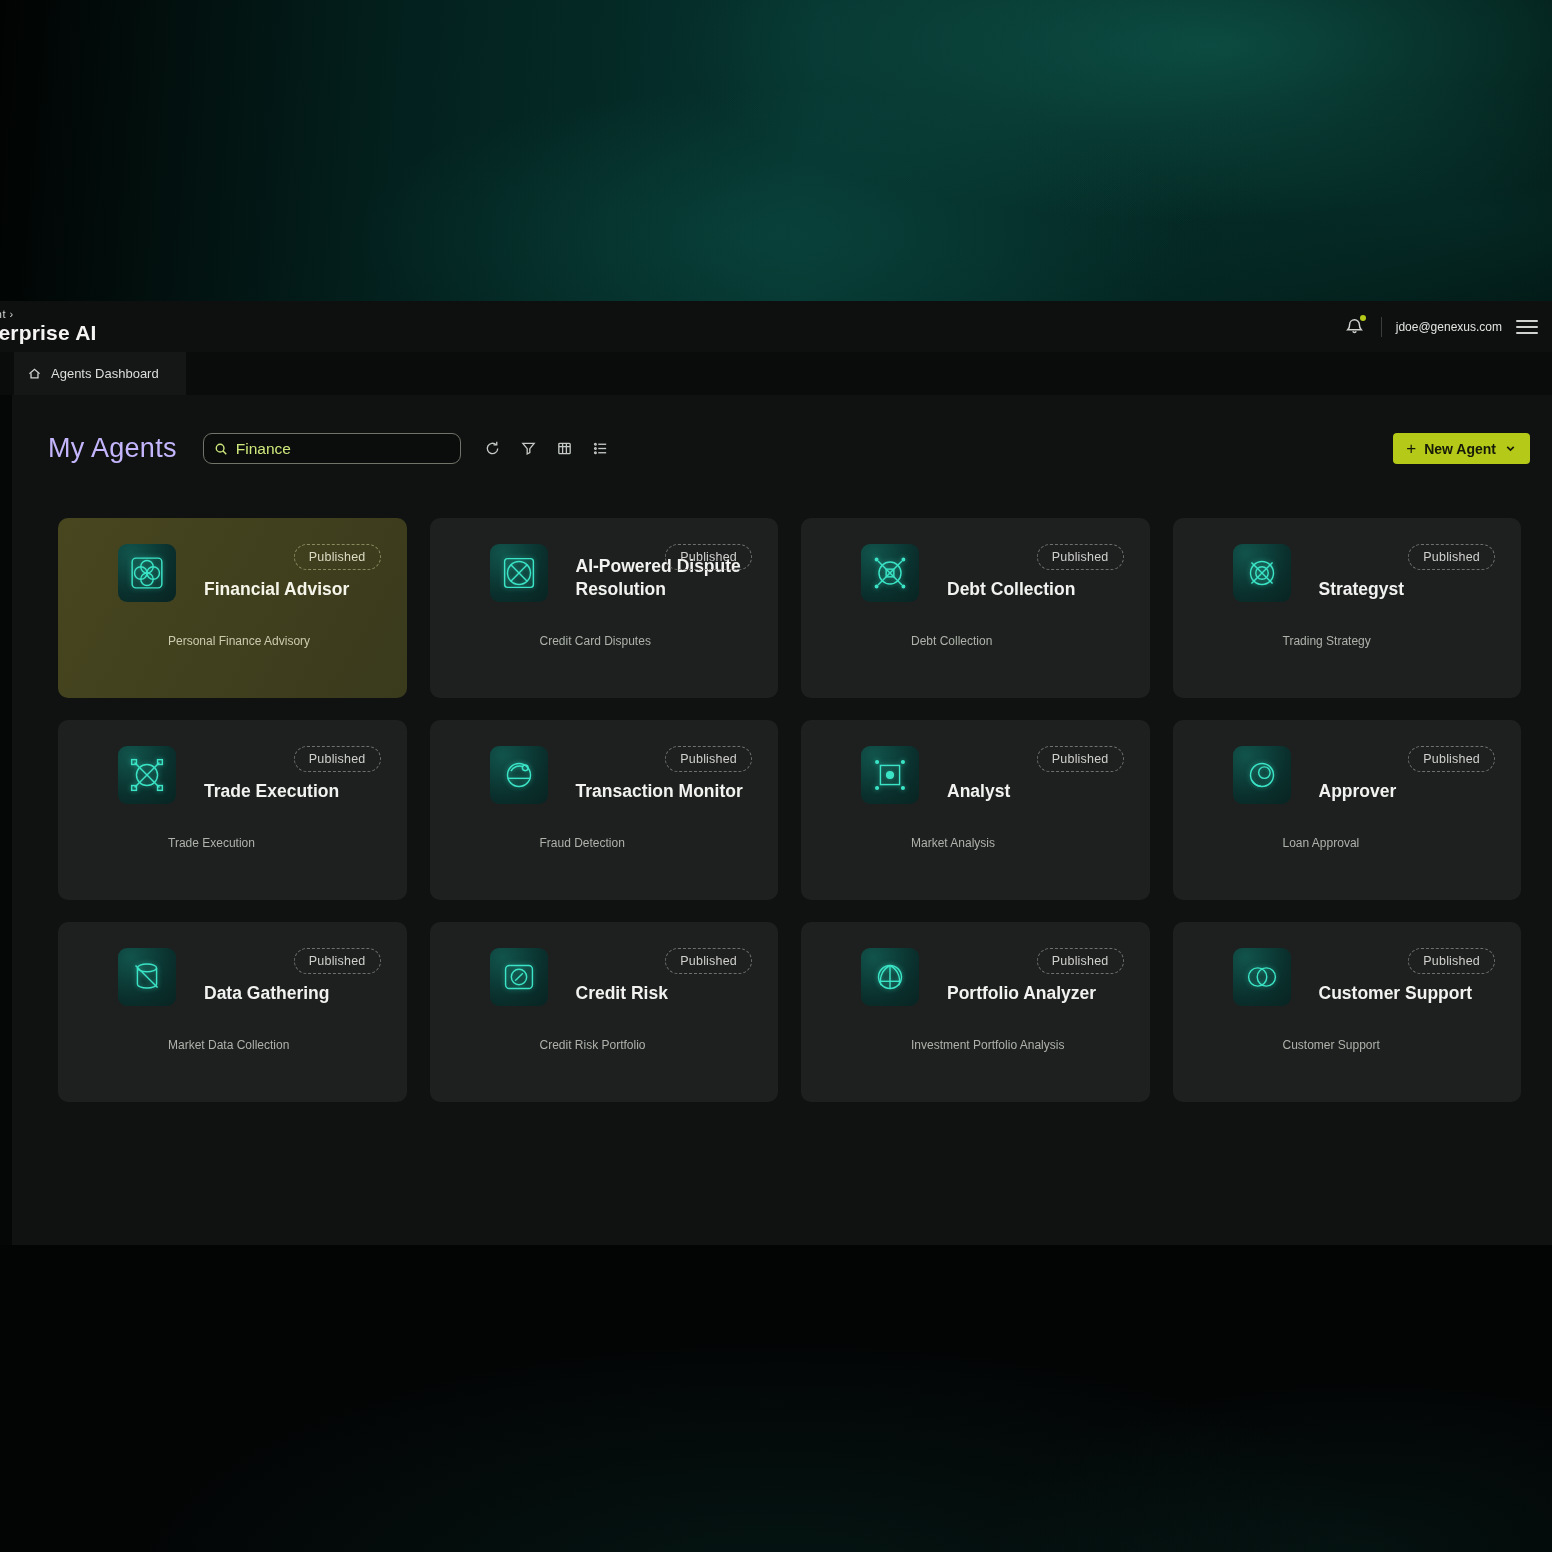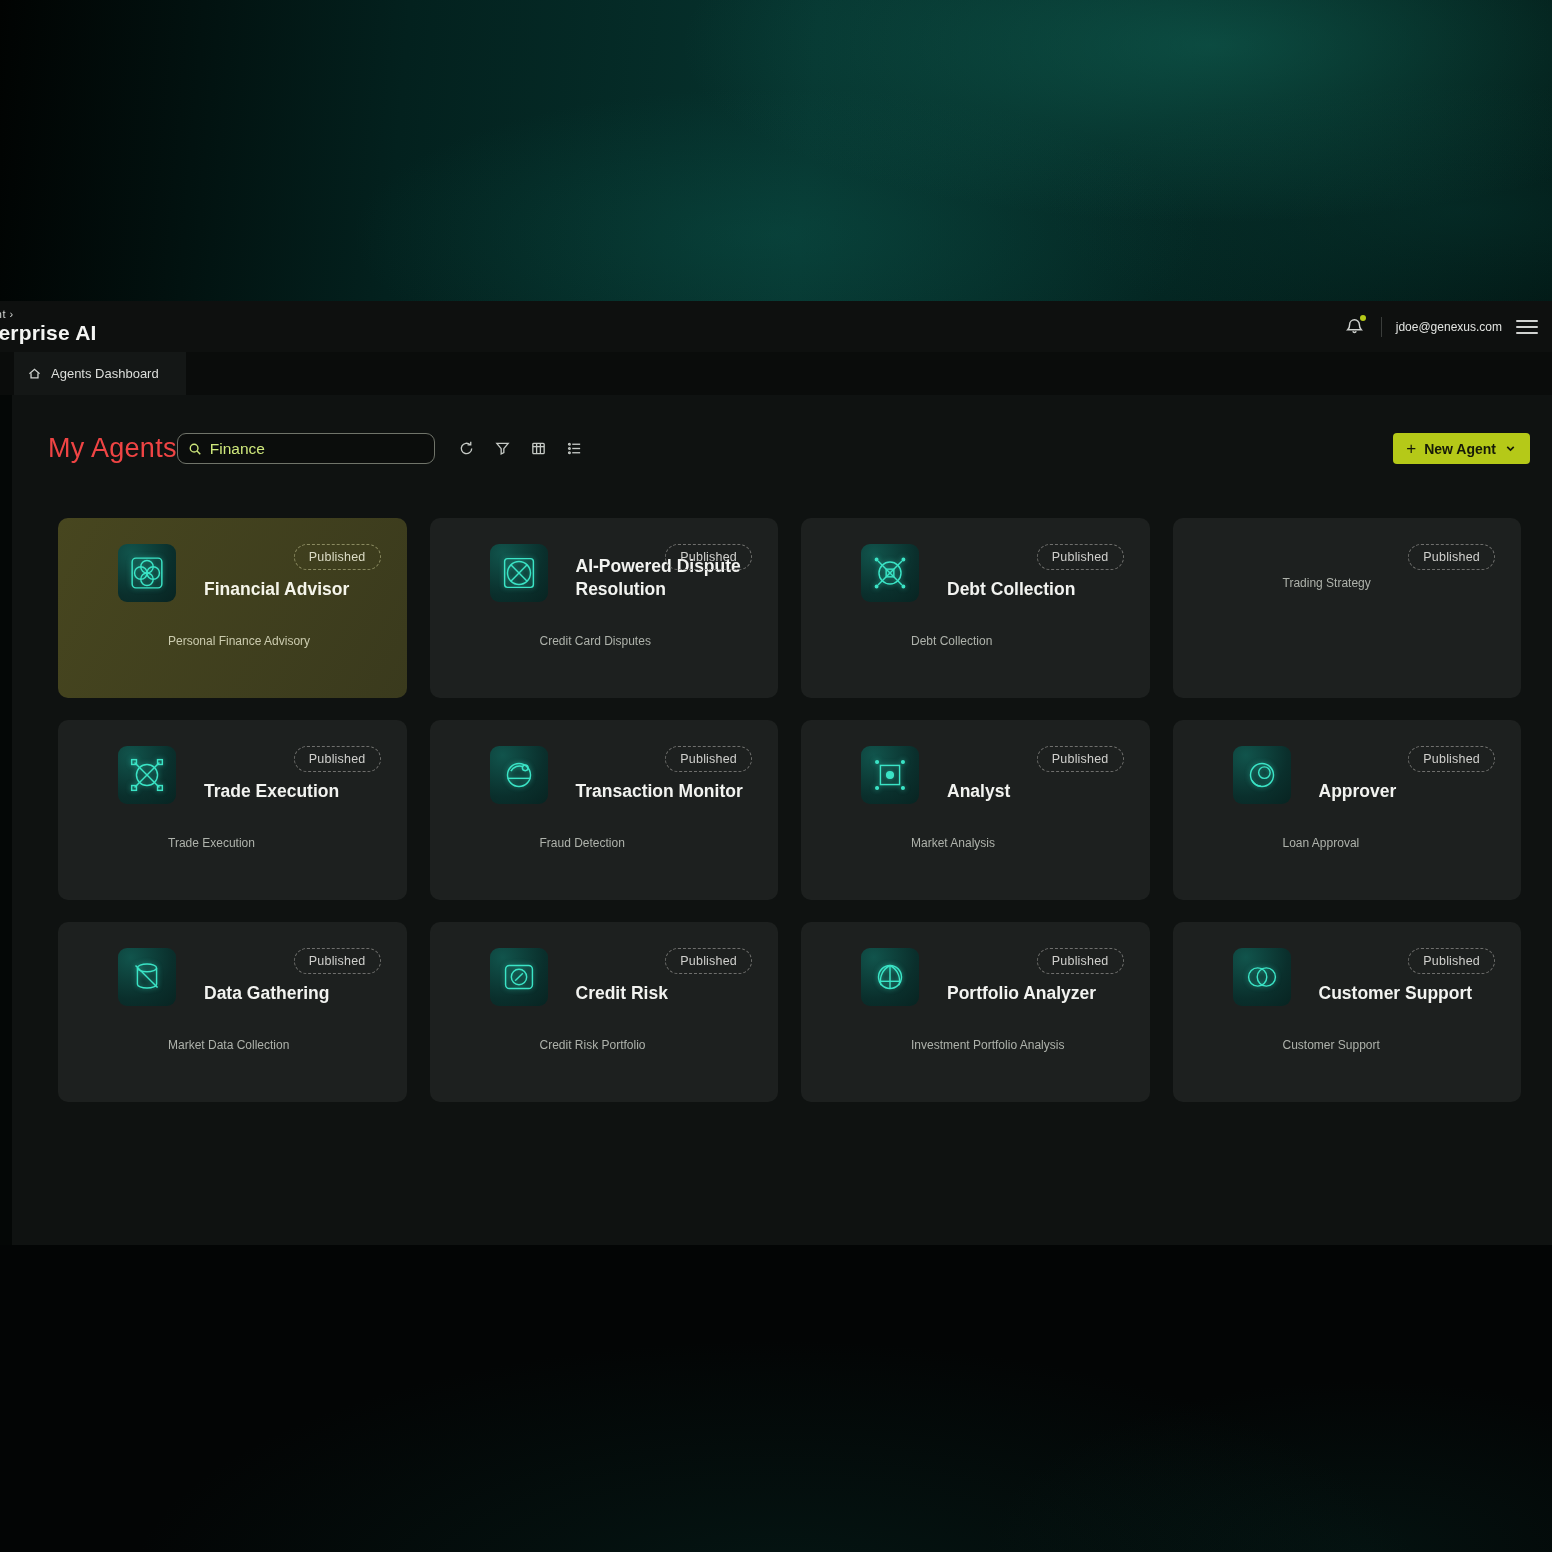--- a/index.html
+++ b/index.html
@@ -49,7 +49,7 @@
   .content { position:absolute; top:395px; left:12px; right:0; height:850px; background:#0f1211; }
 
   .toolbar { display:flex; align-items:center; padding:38px 22px 0 36px; }
-  .page-title { font-size:27px; font-weight:500; color:#ef4444; letter-spacing:0.3px; }
+  .page-title { font-size:27px; font-weight:500; color:#c4b5fd; letter-spacing:0.3px; margin-right:26px; }
 
   .search { display:flex; align-items:center; width:258px; height:31px; border:1px solid #70746a; border-radius:9px; background:#0b0d0c; padding:4px 10px; gap:8px; }
   .search svg { width:14px; height:14px; stroke:#cfe87c; fill:none; stroke-width:1.6; flex:0 0 auto; }

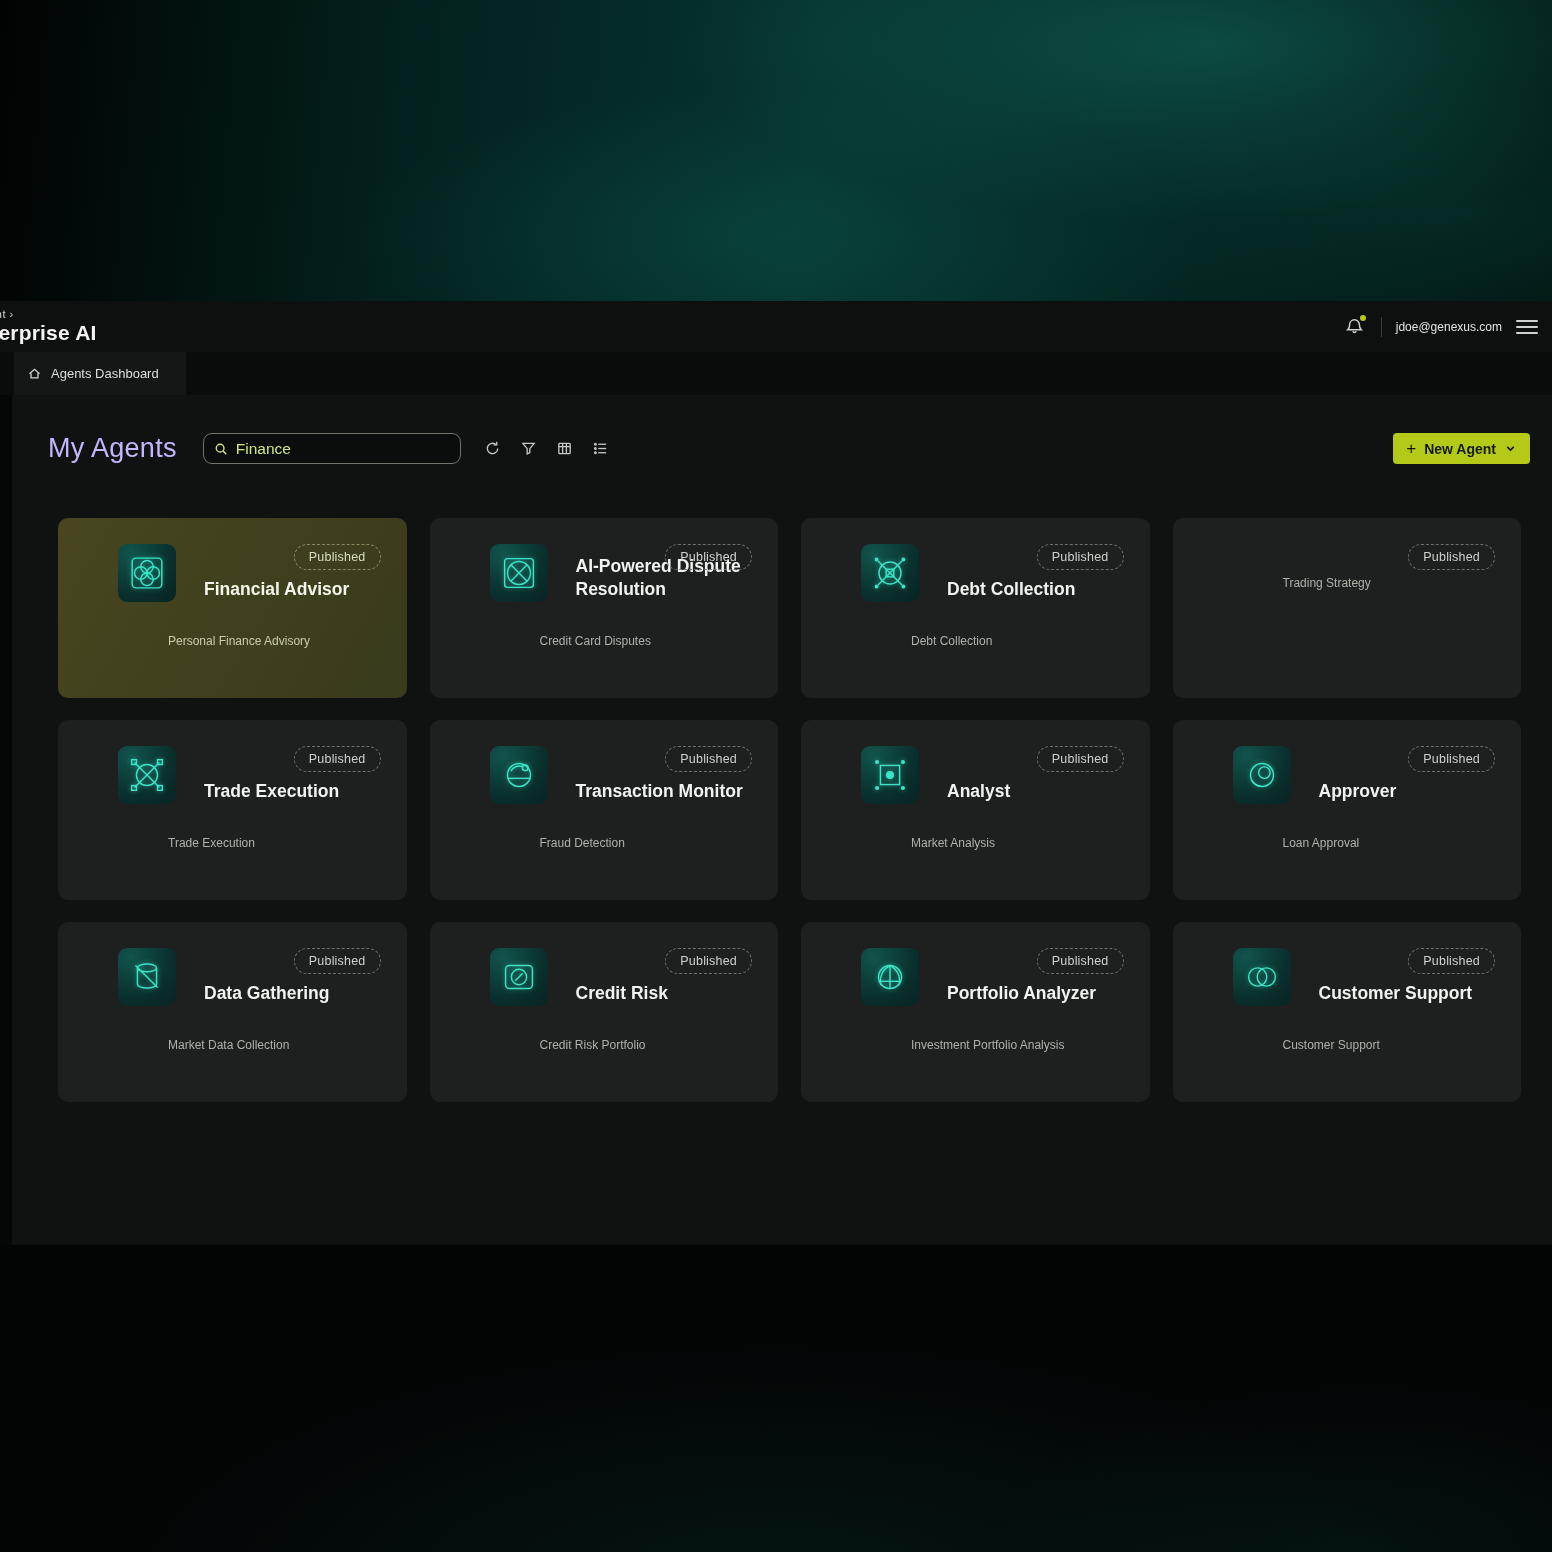--- a/index.html
+++ b/index.html
@@ -246,6 +246,17 @@
   </div>
         <div class="card">
     <div class="badge">Published</div>
+    <div class="card-head">
+      <div class="glyph">
+              <svg viewBox="0 0 48 48">
+                <circle cx="24" cy="24" r="12"></circle>
+                <circle cx="24" cy="24" r="6.5"></circle>
+                <line x1="13" y1="13" x2="35" y2="35"></line>
+                <line x1="35" y1="13" x2="13" y2="35"></line>
+              </svg>
+            </div>
+      <div class="title">Strategyst</div>
+    </div>
     <div class="desc">Trading Strategy</div>
   </div>
         <div class="card">

